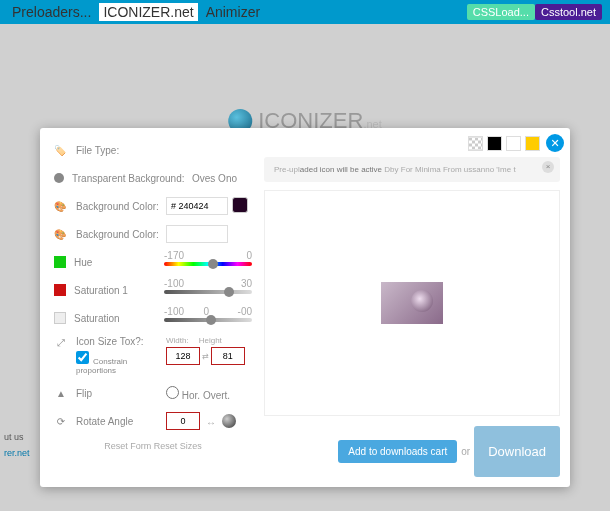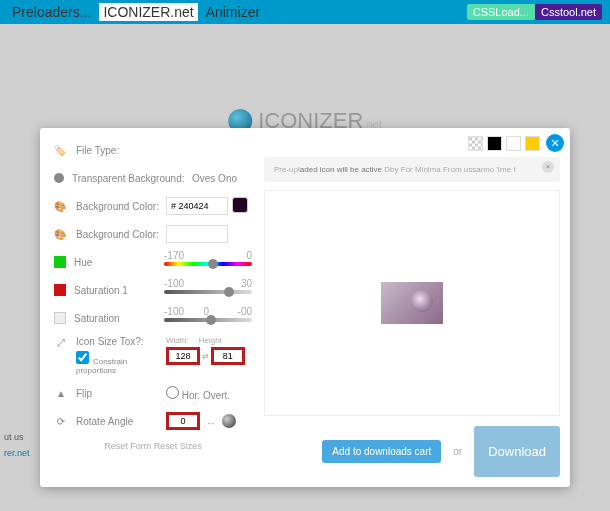--- a/index.html
+++ b/index.html
@@ -31,7 +31,7 @@
 .hue-bar { background: linear-gradient(90deg,red,yellow,lime,cyan,blue,magenta,red); }
 .gray-bar { background: linear-gradient(90deg,#555,#ddd); }
 .check { margin-right: 4px; accent-color: #0099e5; }
-.numin { width: 34px; height: 18px; border: 3px solid #b91c1c; font-size: 9px; text-align: center; }
+.numin { width: 34px; height: 18px; border: 1px solid #b91c1c; font-size: 9px; text-align: center; }
 .reset-row { text-align: center; color: #aaa; font-size: 9px; margin-top: 10px; }
 .right-panel { flex: 1; display: flex; flex-direction: column; padding: 8px 10px 10px 4px; }
 .swatches { display: flex; justify-content: flex-end; gap: 4px; margin-bottom: 6px; padding-right: 20px; }

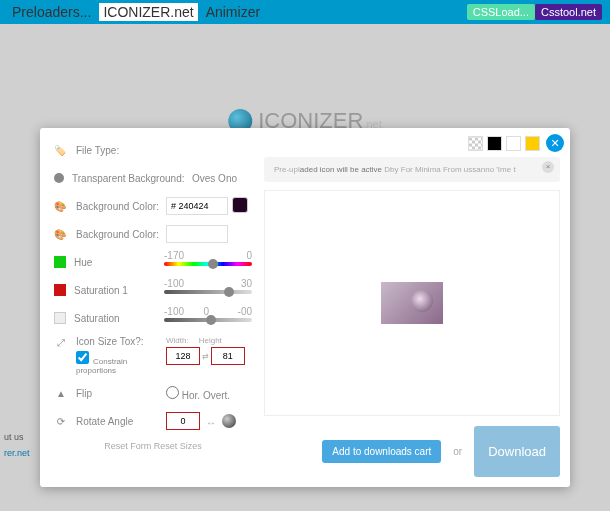--- a/index.html
+++ b/index.html
@@ -42,7 +42,7 @@
 .preview { flex: 1; border: 1px solid #eee; display: flex; align-items: center; justify-content: center; }
 .preview-img { width: 62px; height: 42px; background: linear-gradient(135deg,#c9b8c9,#8a6a8a); position: relative; }
 .preview-img::after { content:""; position:absolute; right:10px; top:8px; width:22px; height:22px; border-radius:50%; background: radial-gradient(circle at 40% 40%, #eeddee, #6a4a6a); }
-.actions { display: flex; justify-content: flex-end; align-items: center; gap: 12px; margin-top: 10px; font-size: 10px; }
+.actions { display: flex; justify-content: flex-end; align-items: center; gap: 4px; margin-top: 10px; font-size: 10px; }
 .btn-cart { background: #4aa8e0; color: #fff; border: none; padding: 6px 10px; border-radius: 3px; font-size: 10px; }
 .btn-dl { background: #8fc0dd; color: #fff; border: none; padding: 18px 14px; border-radius: 3px; font-size: 13px; text-align: right; }
 .or { color: #aaa; }

